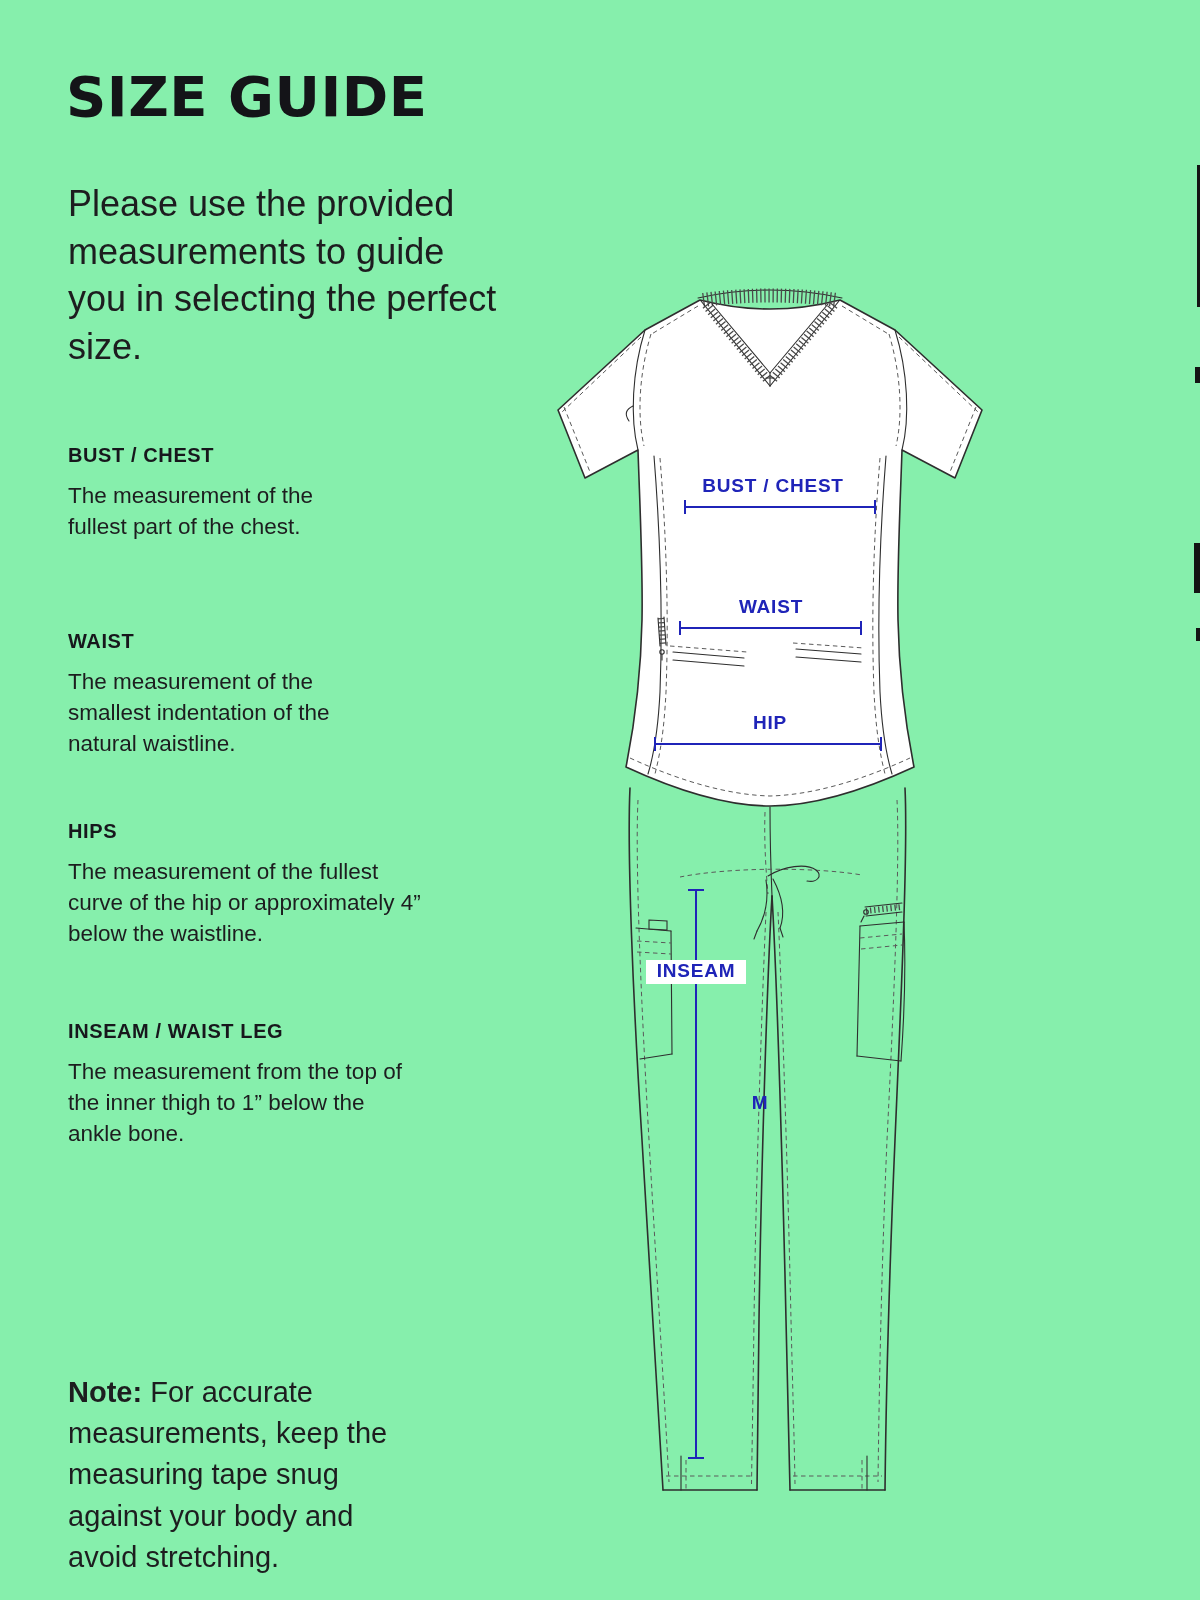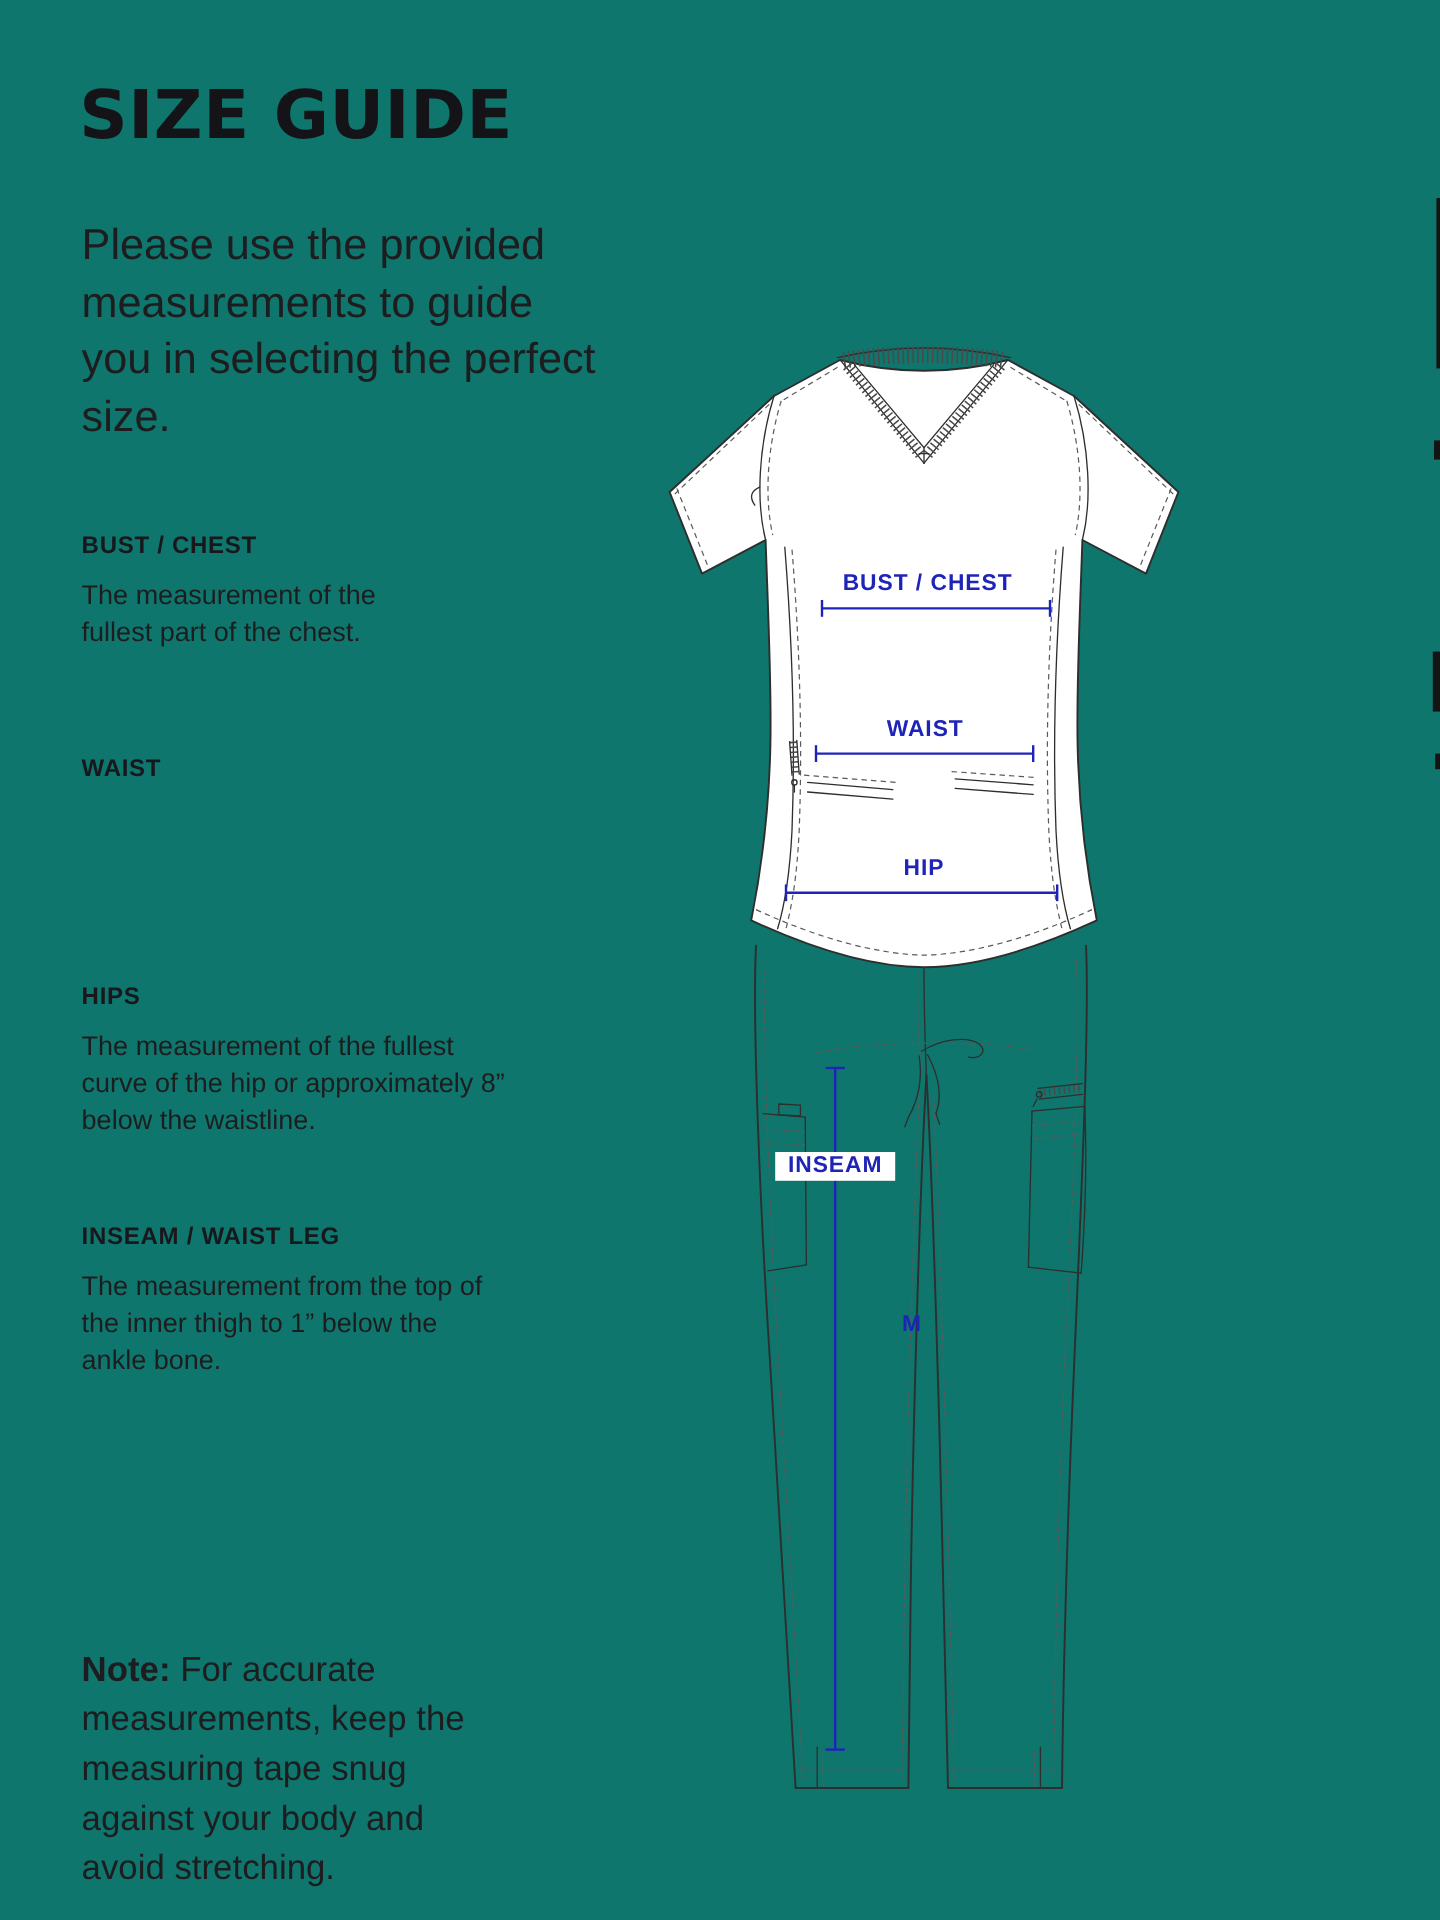--- a/index.html
+++ b/index.html
@@ -4,7 +4,7 @@
 <style>
   html,body{margin:0;padding:0;background:#ffffff;}
   .page{
-    position:relative;width:1200px;height:1600px;background:#0f766e;
+    position:relative;width:1200px;height:1600px;background:#86efac;
     font-family:"Liberation Sans",sans-serif;color:#1d1d1f;overflow:hidden;
   }
   .title{

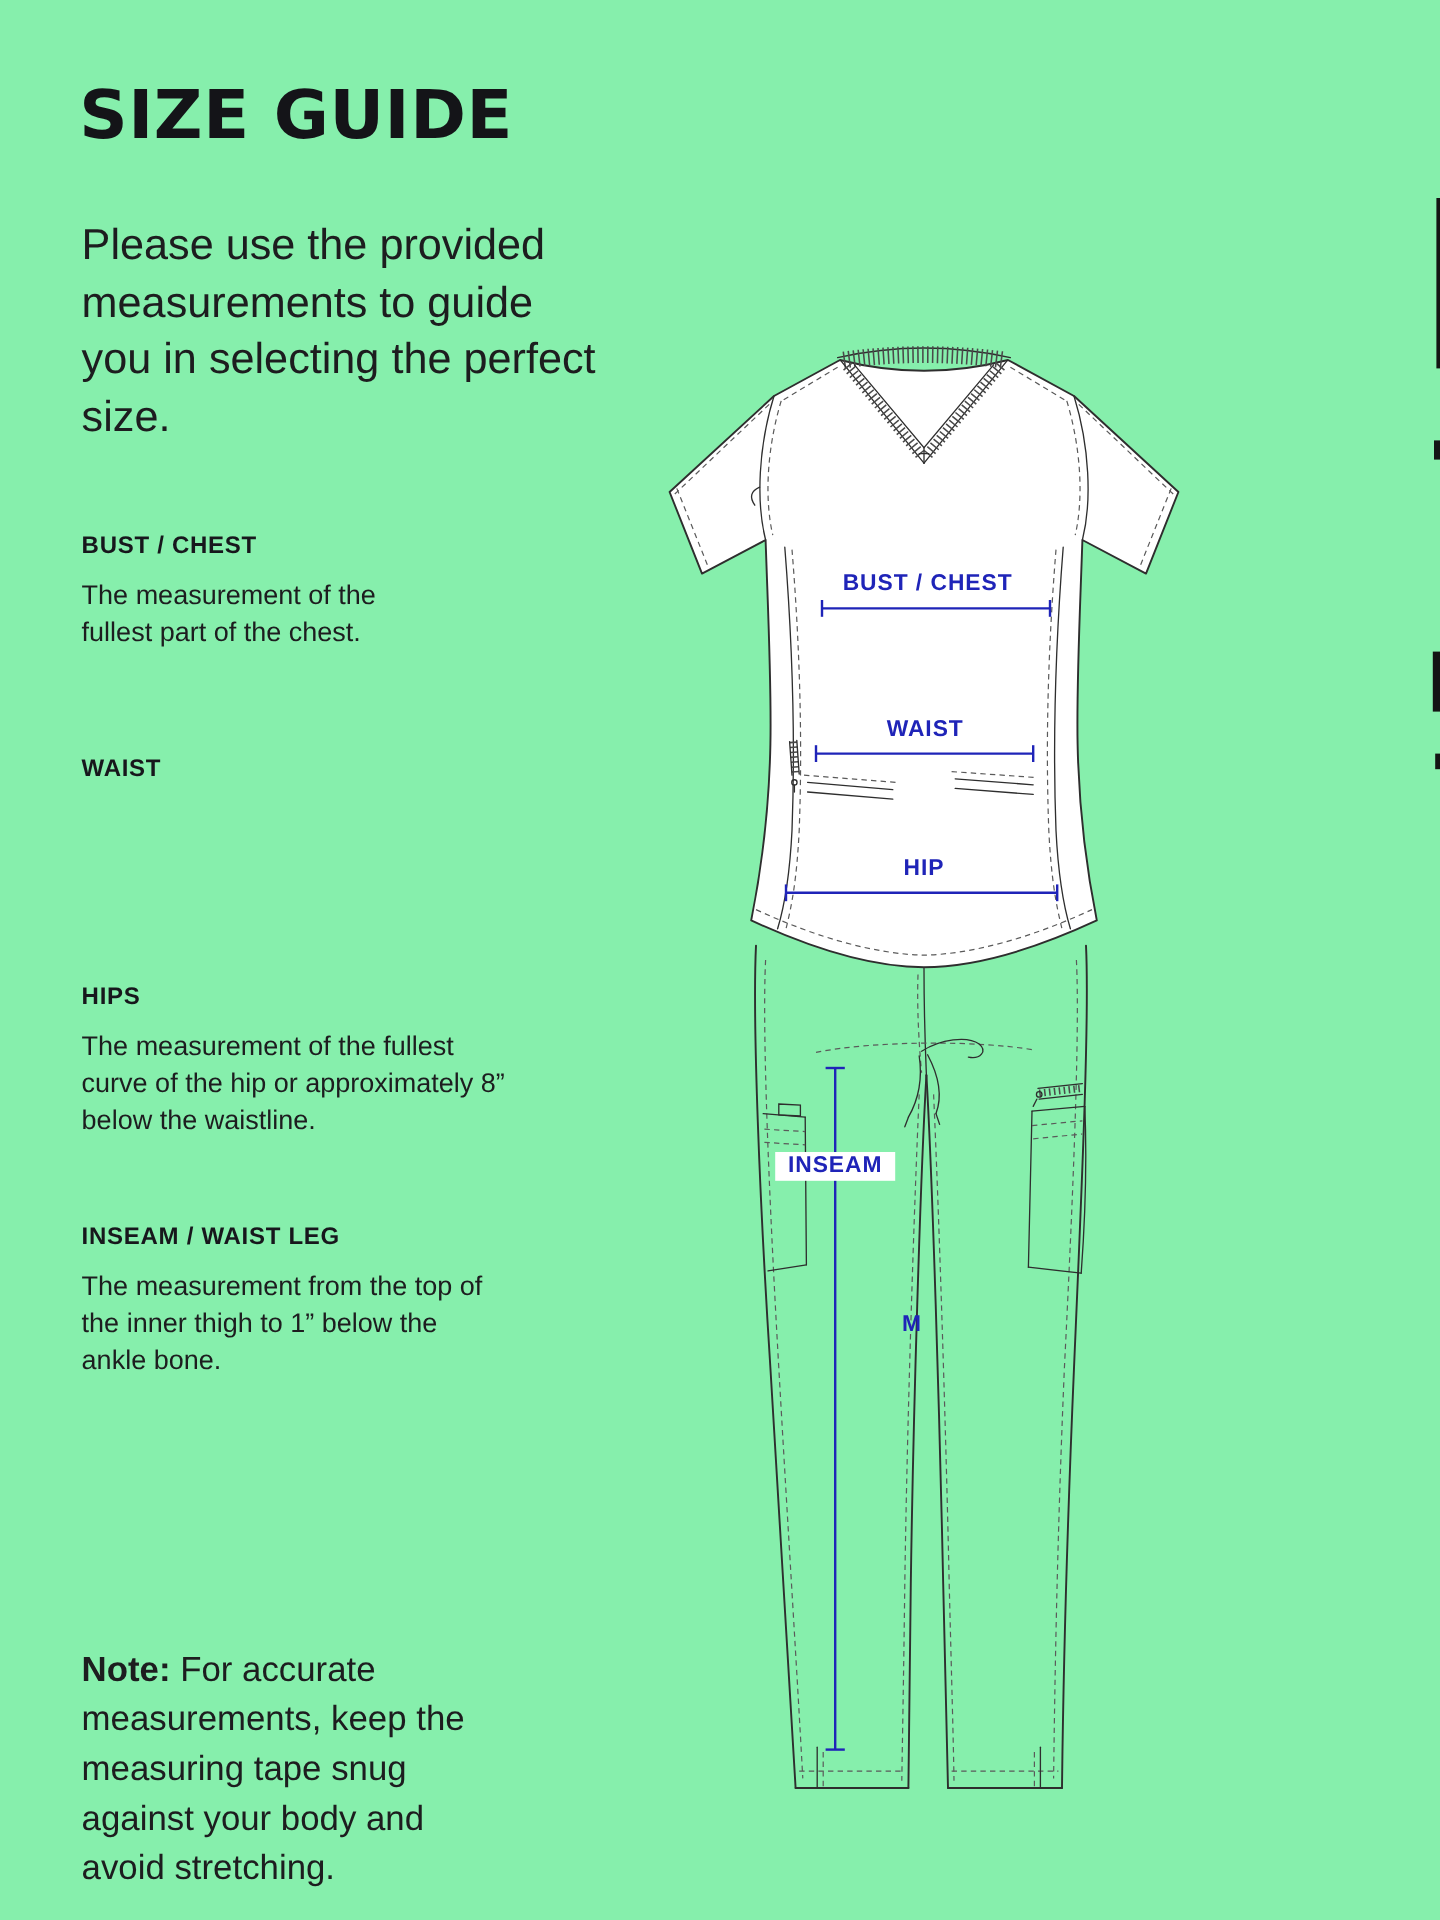--- a/index.html
+++ b/index.html
@@ -60,6 +60,7 @@
 
   <div class="sec" id="sec-waist">
     <h3>WAIST</h3>
+    <p>The measurement of the smallest indentation of the natural waistline.</p>
   </div>
 
   <div class="sec" id="sec-hips">

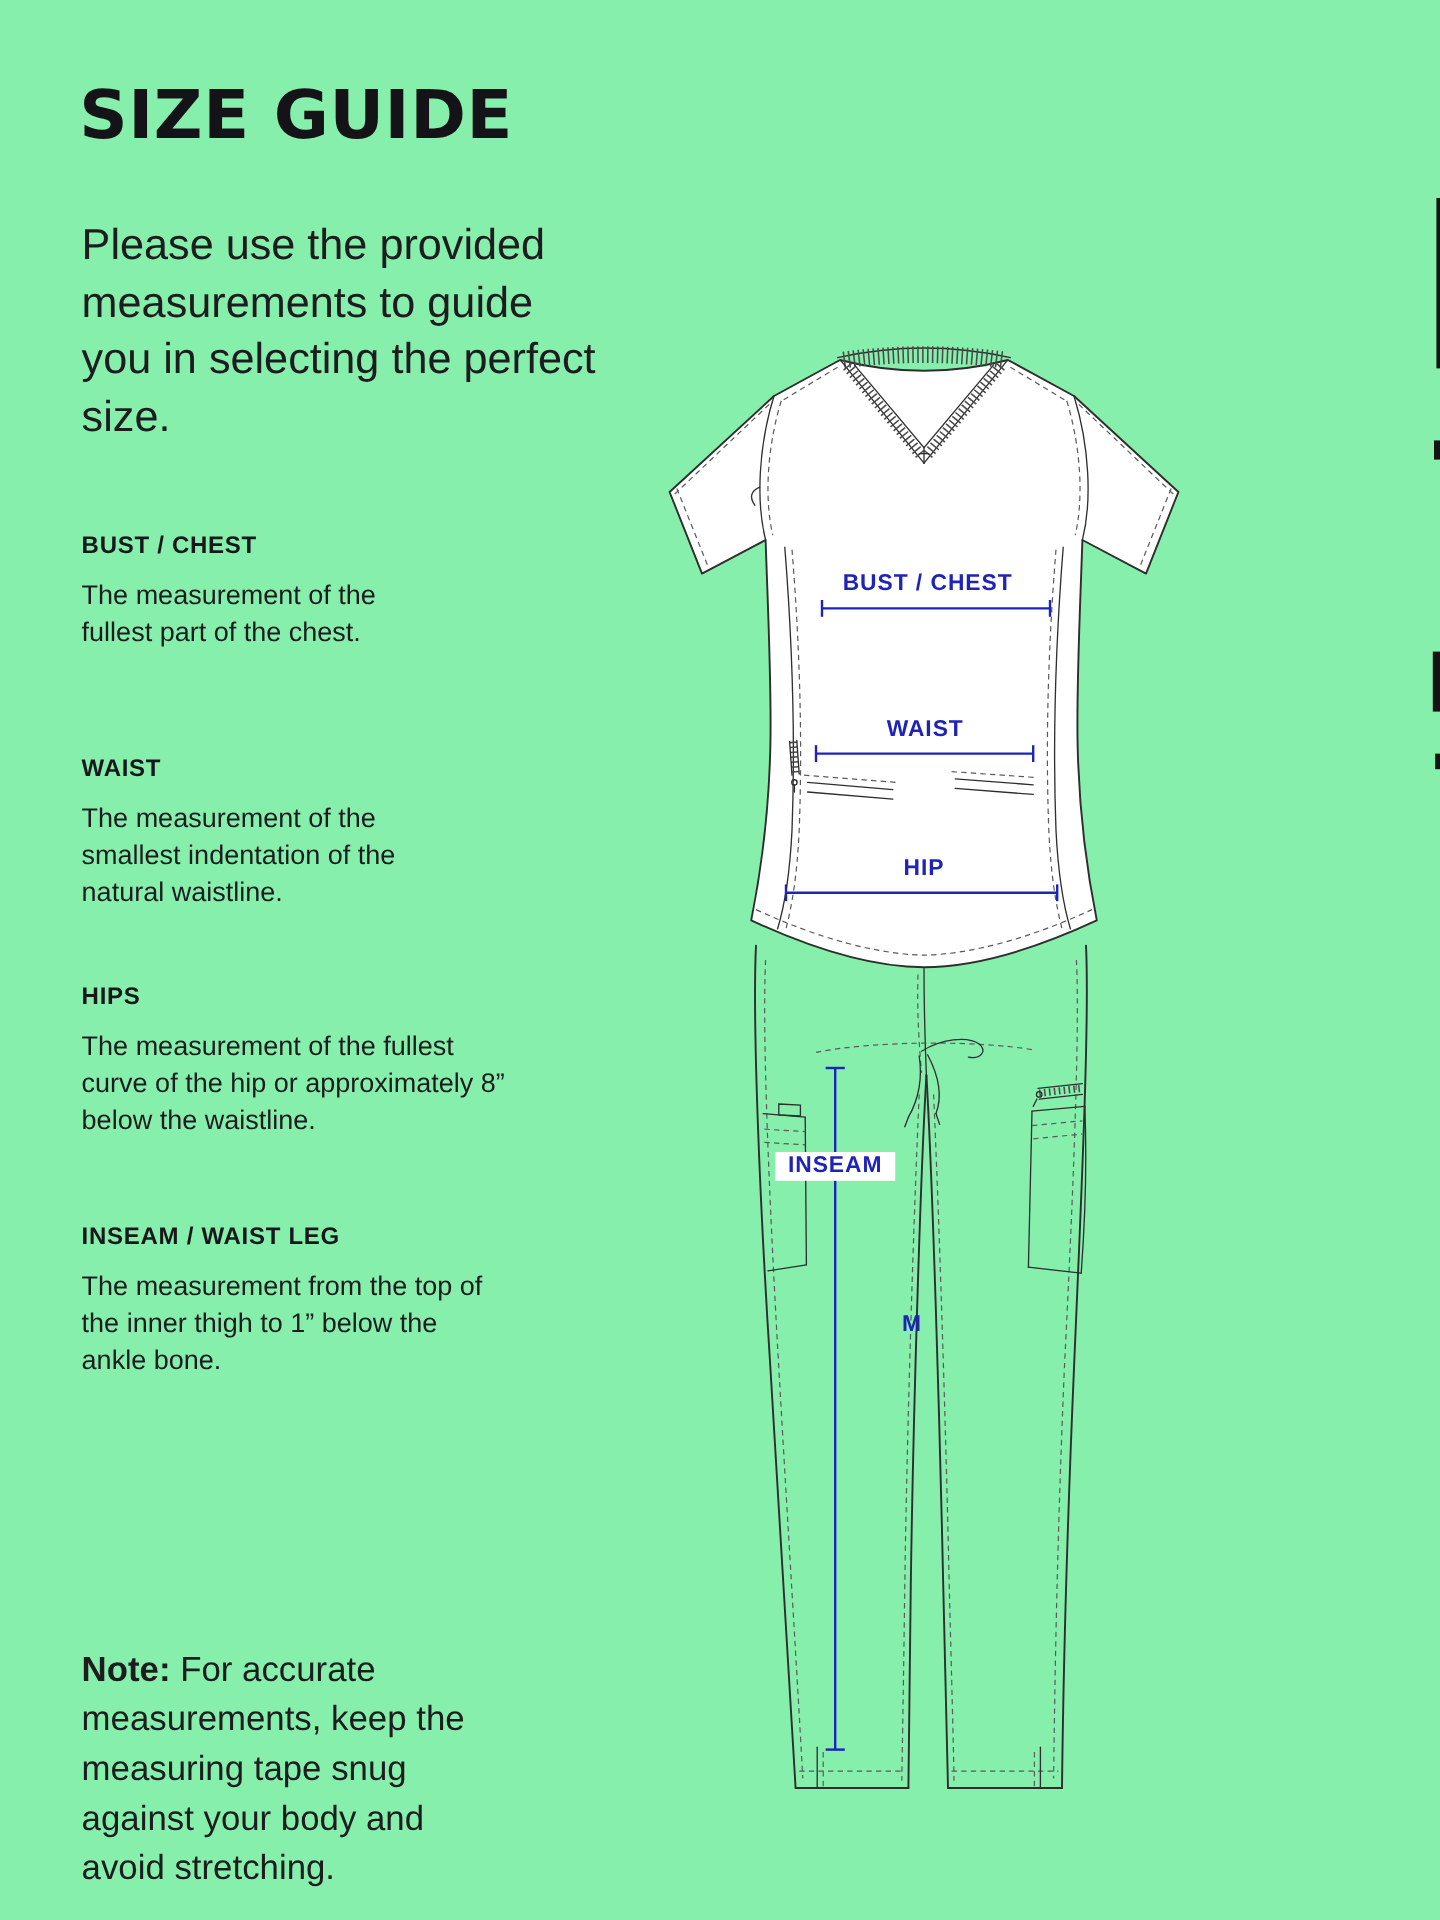--- a/index.html
+++ b/index.html
@@ -65,7 +65,7 @@
 
   <div class="sec" id="sec-hips">
     <h3>HIPS</h3>
-    <p>The measurement of the fullest curve of the hip or approximately 8” below the waistline.</p>
+    <p>The measurement of the fullest curve of the hip or approximately 4” below the waistline.</p>
   </div>
 
   <div class="sec" id="sec-inseam">

